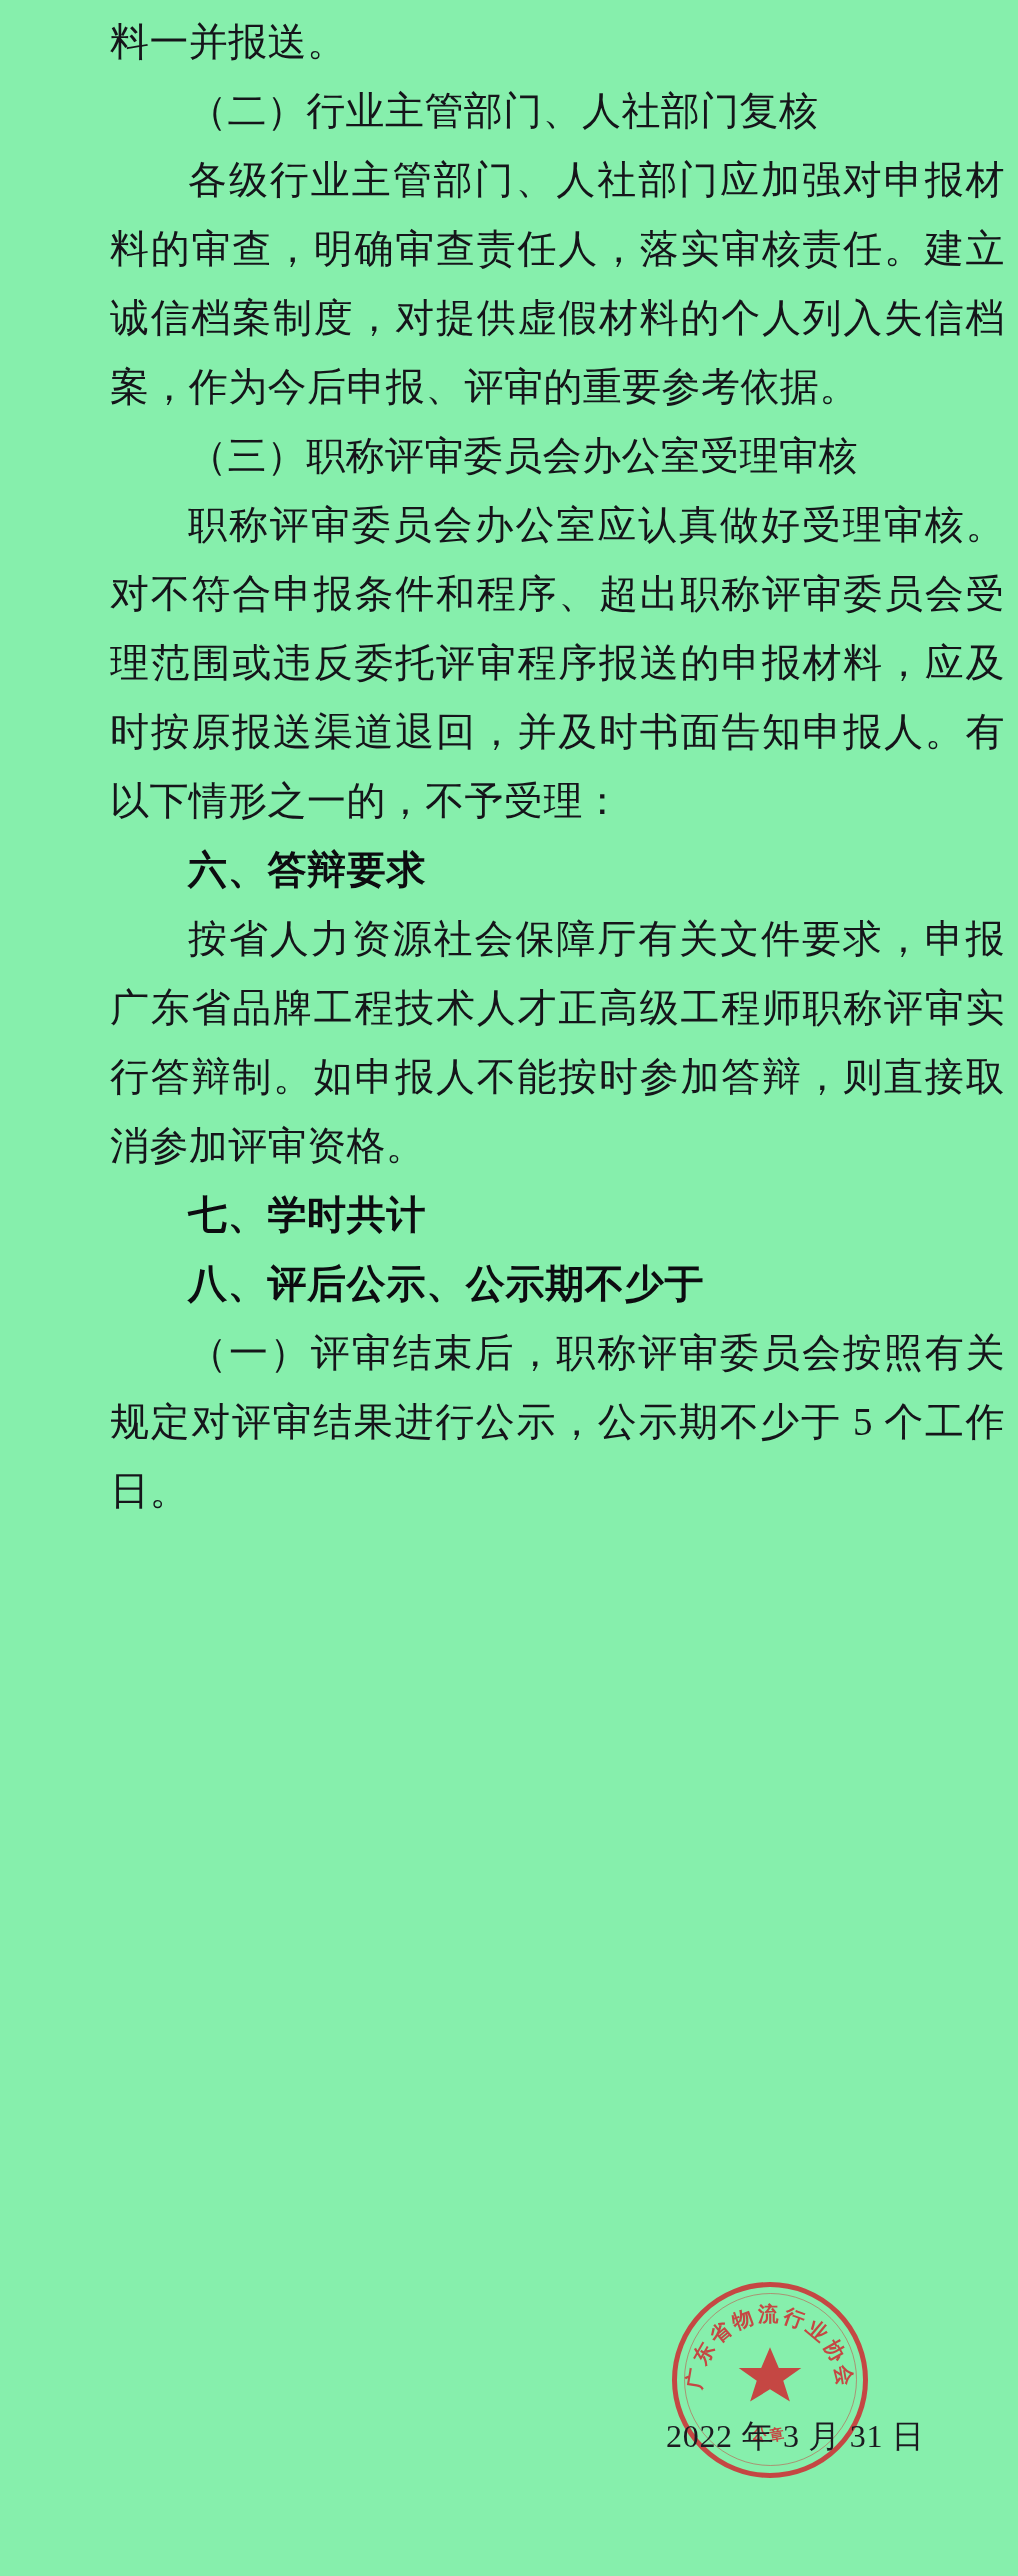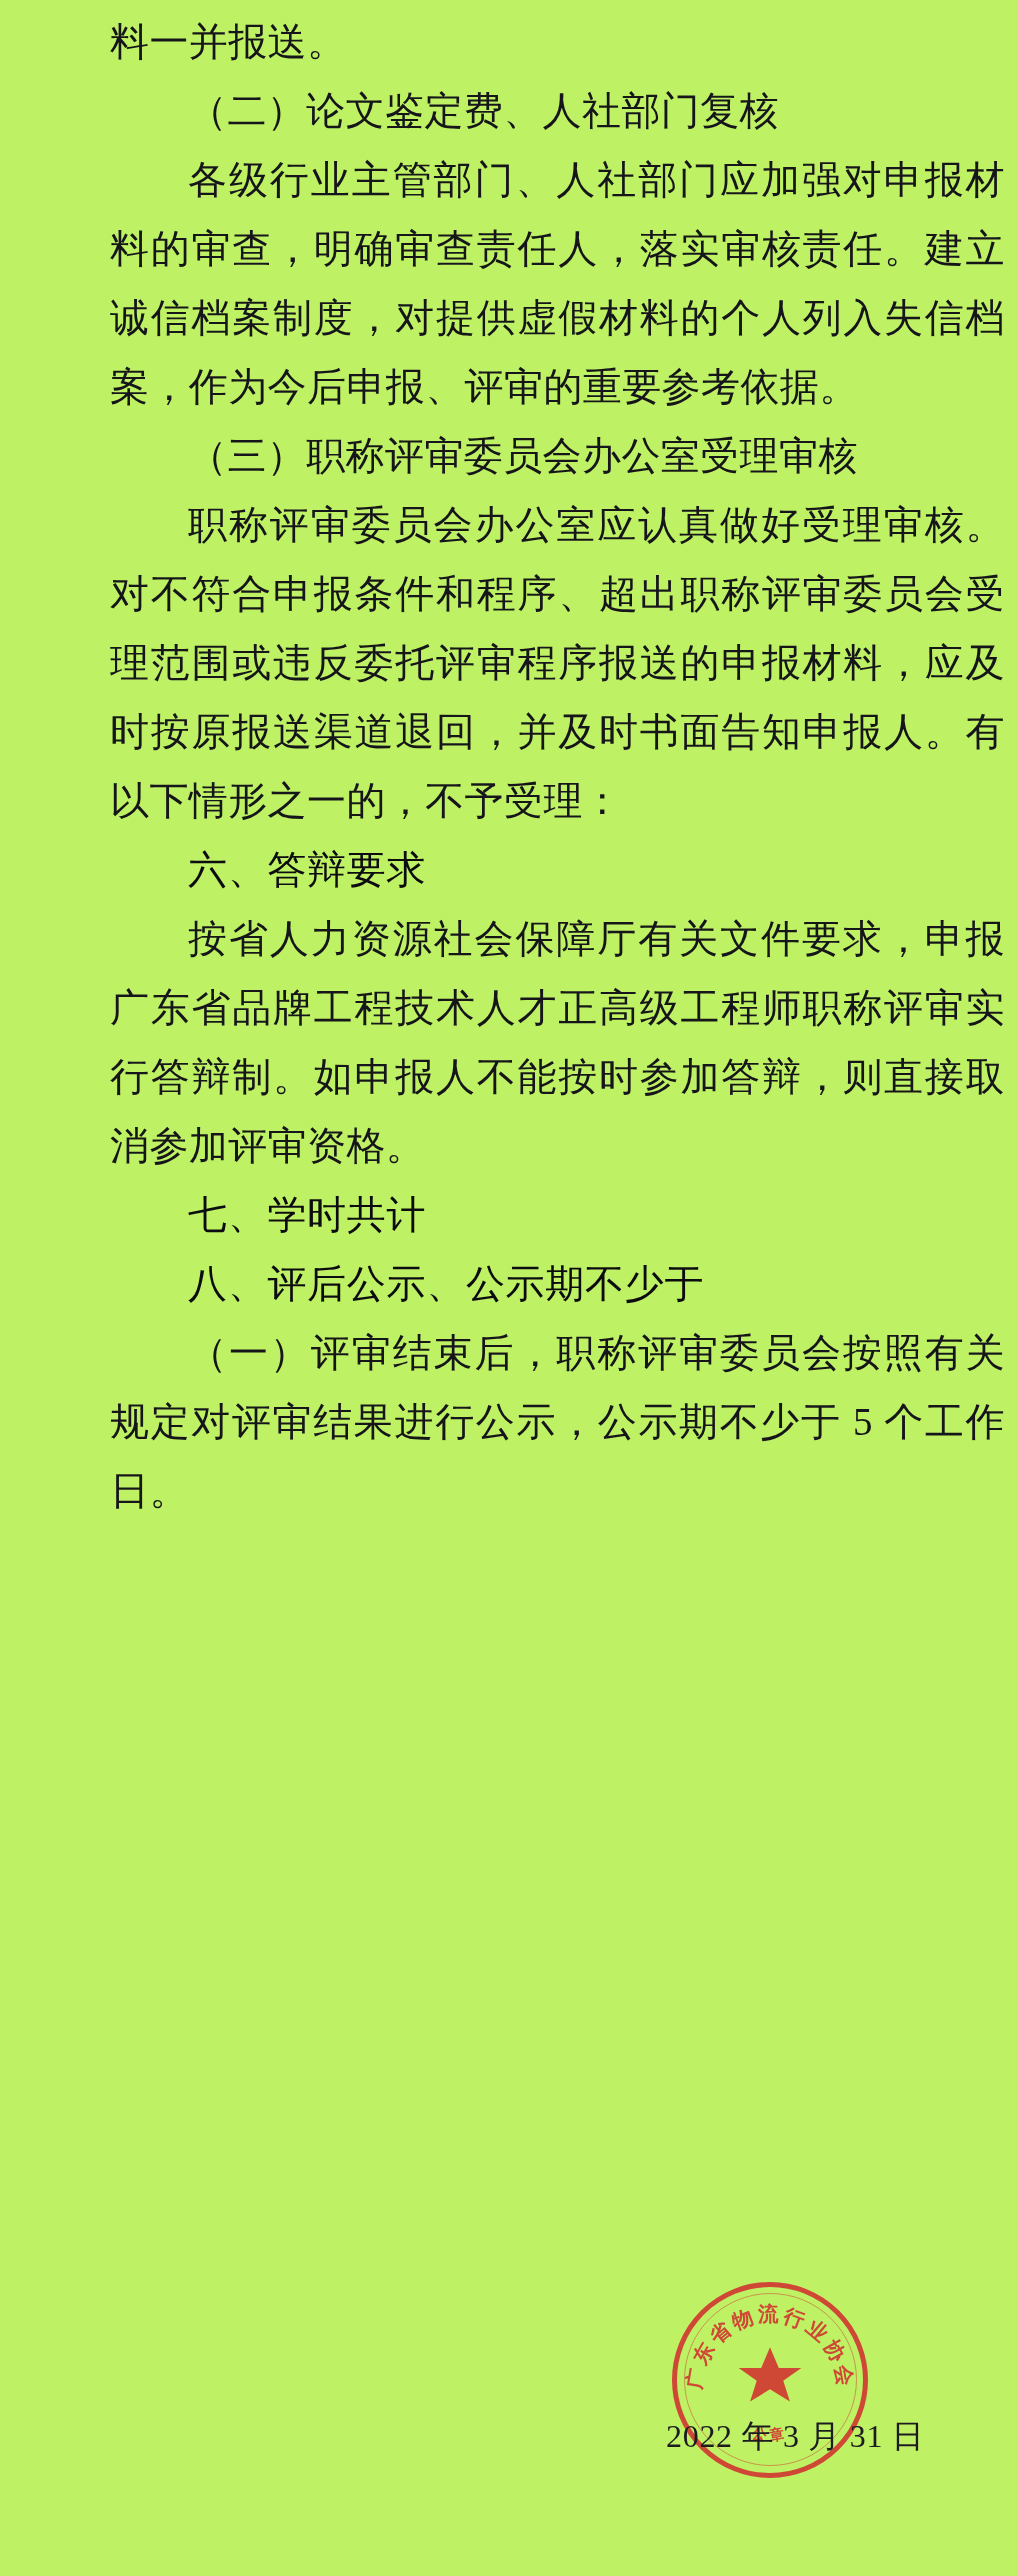--- a/index.html
+++ b/index.html
@@ -13,7 +13,7 @@
     position:relative;
     width:1019px;
     min-height:2576px;
-    background:#bef264;
+    background:#86efac;
     box-sizing:border-box;
     padding:0;
     overflow:hidden;

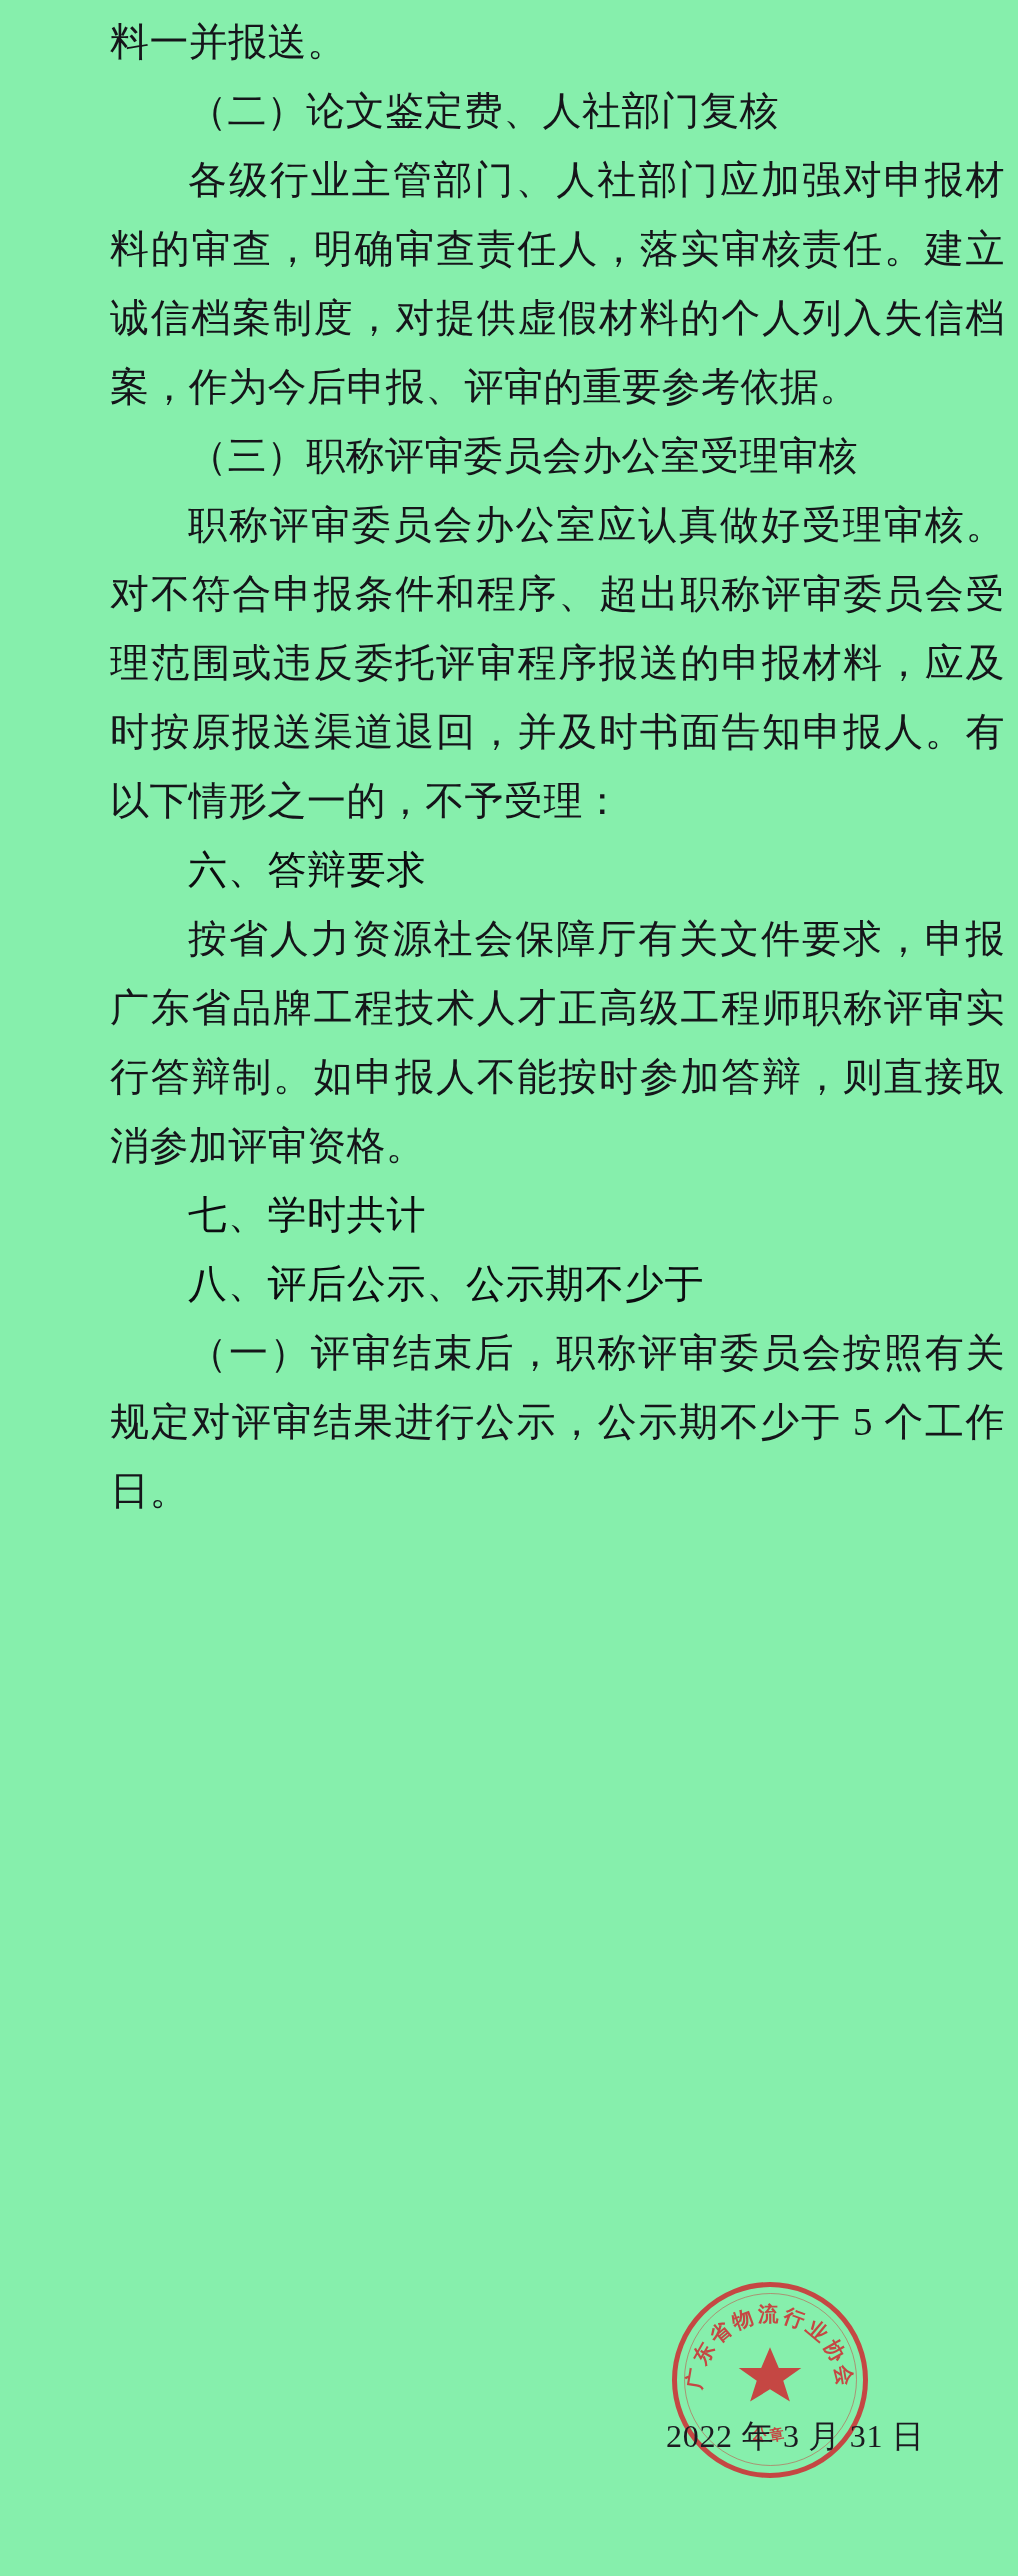--- a/index.html
+++ b/index.html
@@ -104,7 +104,7 @@
 
     <p class="para">料一并报送。</p>
 
-    <p class="para indent">（二）论文鉴定费、人社部门复核</p>
+    <p class="para indent">（二）行业主管部门、人社部门复核</p>
 
     <p class="para indent">各级行业主管部门、人社部门应加强对申报材料的审查，明确审查责任人，落实审核责任。建立诚信档案制度，对提供虚假材料的个人列入失信档案，作为今后申报、评审的重要参考依据。</p>
 

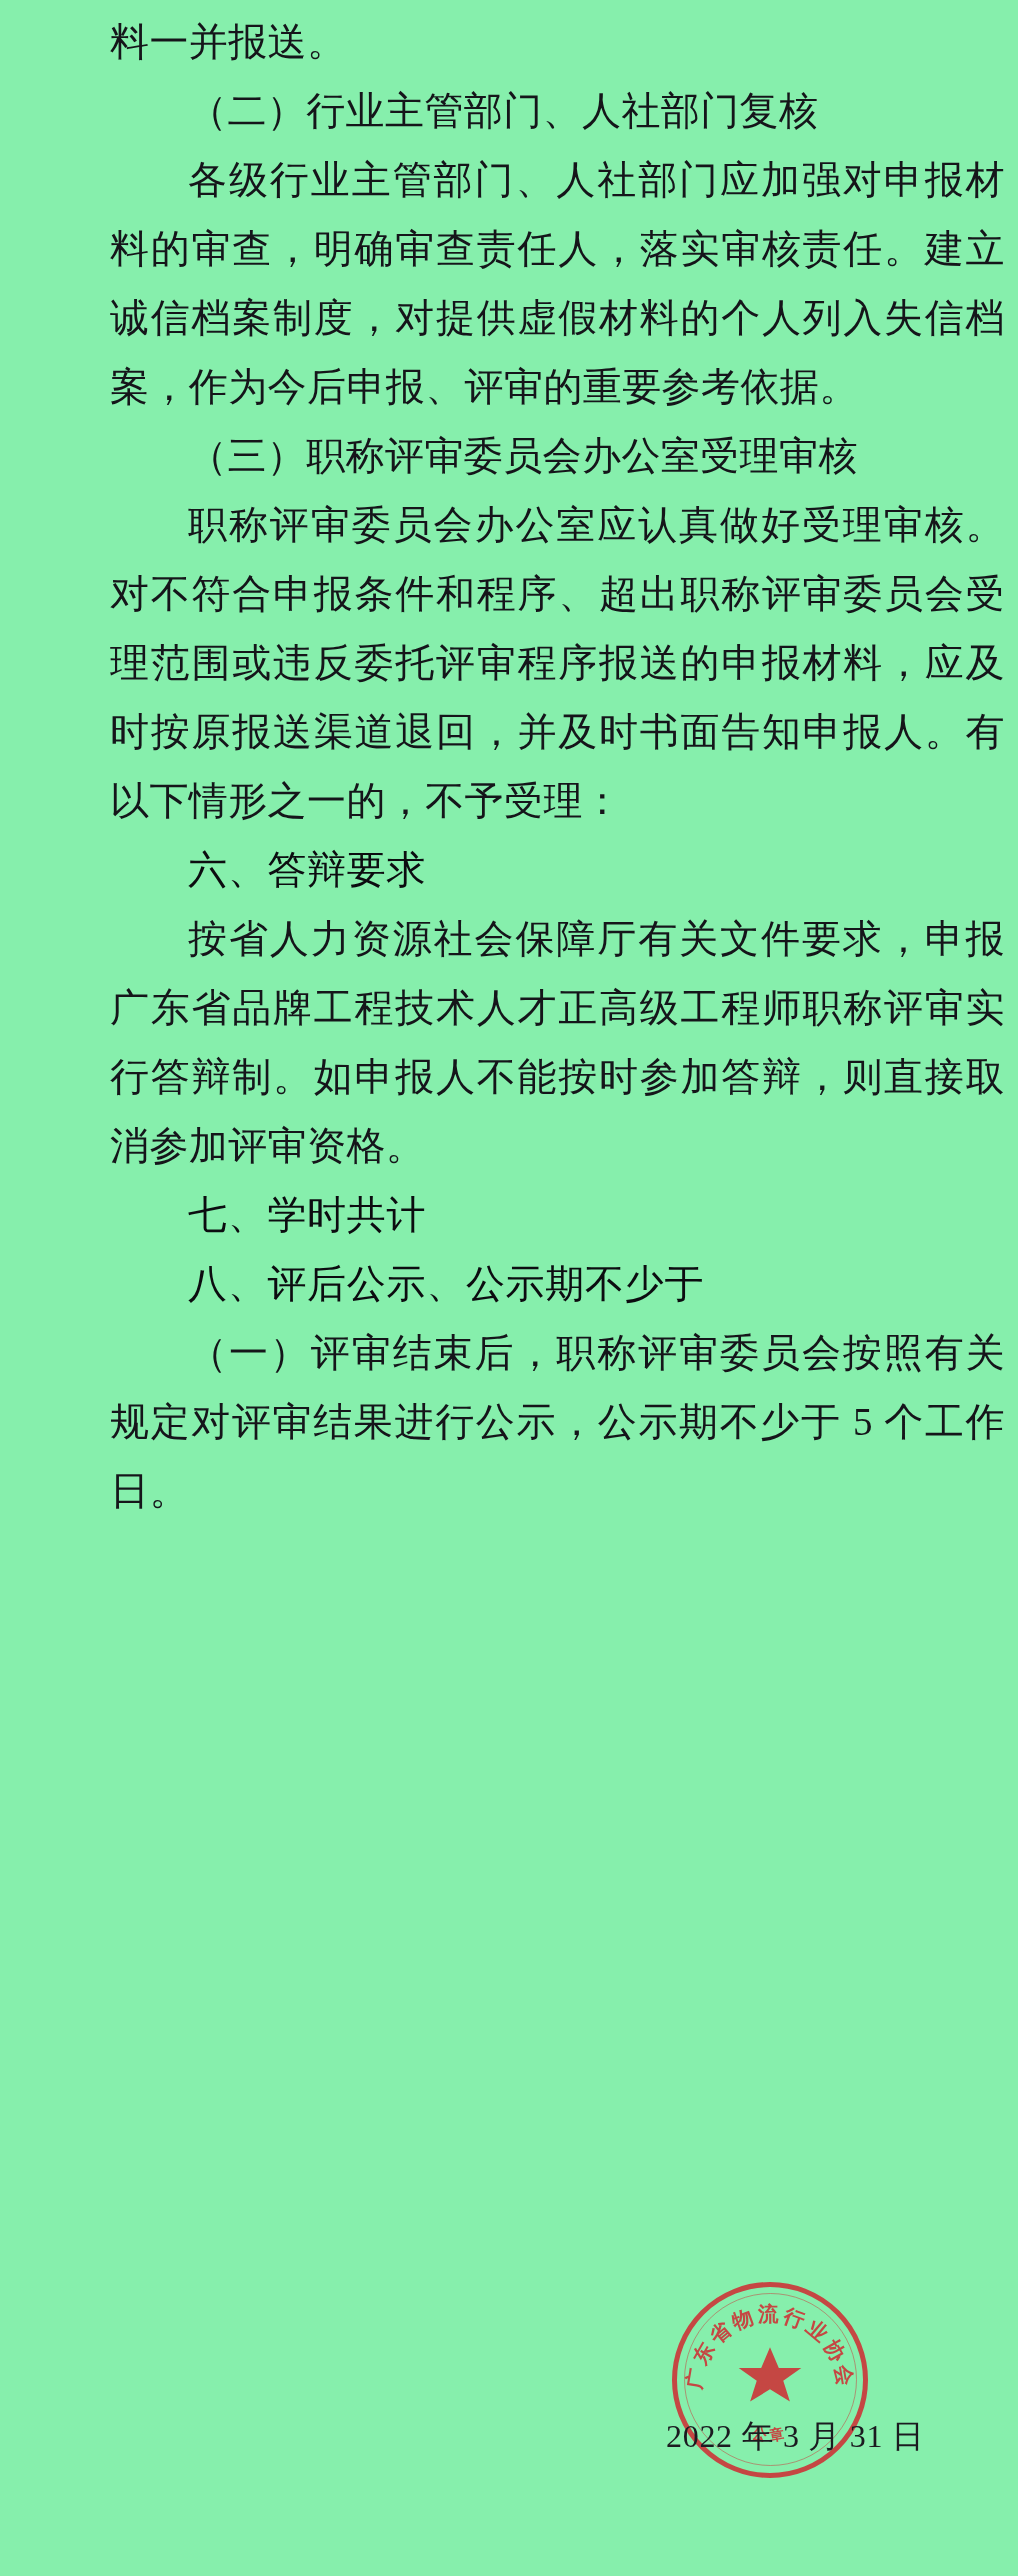--- a/index.html
+++ b/index.html
@@ -41,7 +41,7 @@
     margin:0;
     font-size:39px;
     line-height:69px;
-    font-weight:400;
+    font-weight:700;
     text-indent:78px;
     color:#0c0c10;
     letter-spacing:0.7px;

